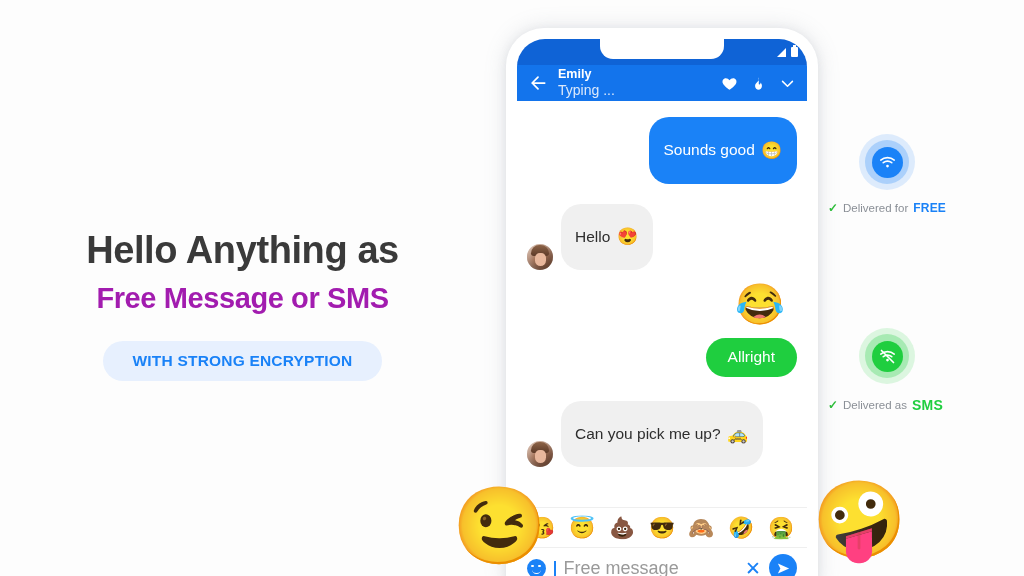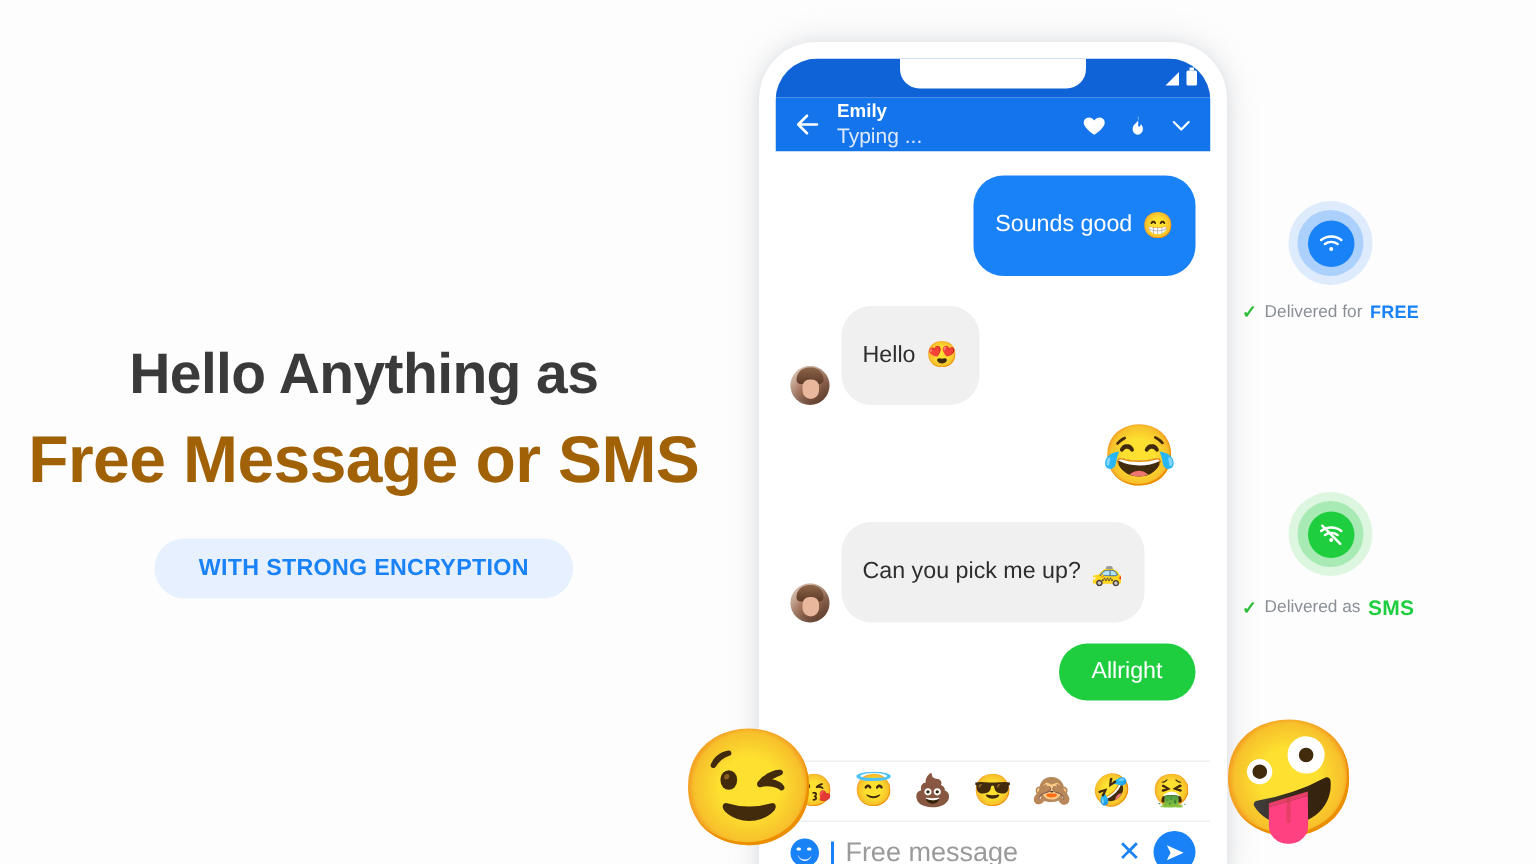--- a/index.html
+++ b/index.html
@@ -18,7 +18,7 @@
     letter-spacing: -0.4px; line-height: 1.18;
   }
   .headline-2 {
-    font-size: 44px; font-weight: bold; color: #a16207;
+    font-size: 29px; font-weight: bold; color: #a21caf;
     letter-spacing: -0.4px; line-height: 1.18; margin-top: 8px;
   }
   .badge-wrap { margin-top: 26px; display: flex; justify-content: center; }

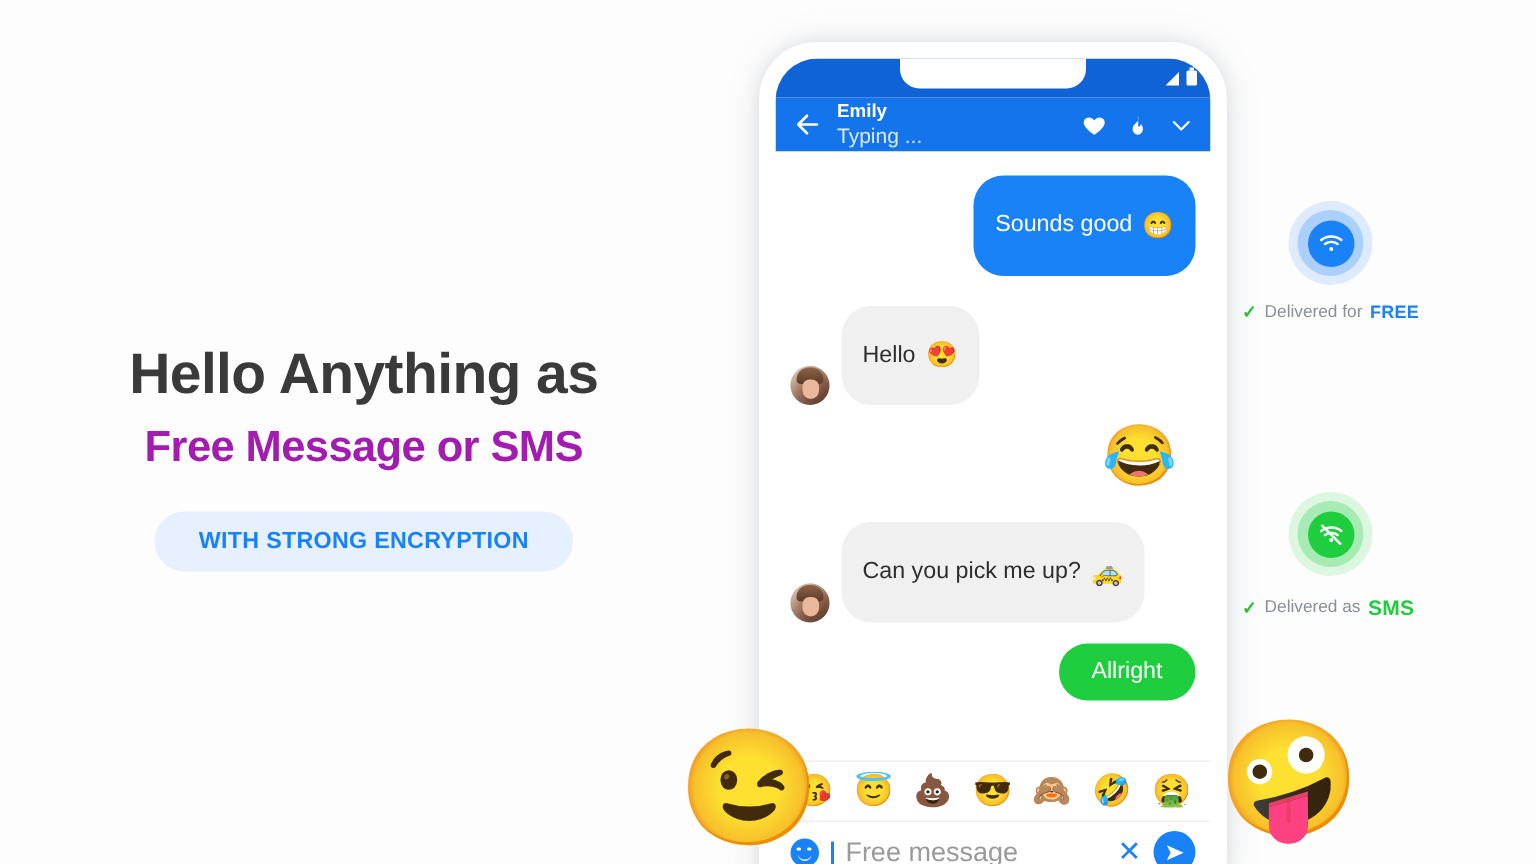--- a/index.html
+++ b/index.html
@@ -243,17 +243,17 @@
           <span class="sticker">😂</span>
         </div>
 
+        <div class="row out" style="margin-top:14px;">
+          <div class="bubble green" style="padding:10px 22px;">
+            <span>Allright</span>
+          </div>
+        </div>
+
         <div class="row in" style="margin-top:24px;">
           <div class="avatar"></div>
           <div class="bubble gray">
             <span>Can you pick me up?</span>
             <span class="emo">🚕</span>
-          </div>
-        </div>
-
-        <div class="row out" style="margin-top:14px;">
-          <div class="bubble green" style="padding:10px 22px;">
-            <span>Allright</span>
           </div>
         </div>
       </div>

